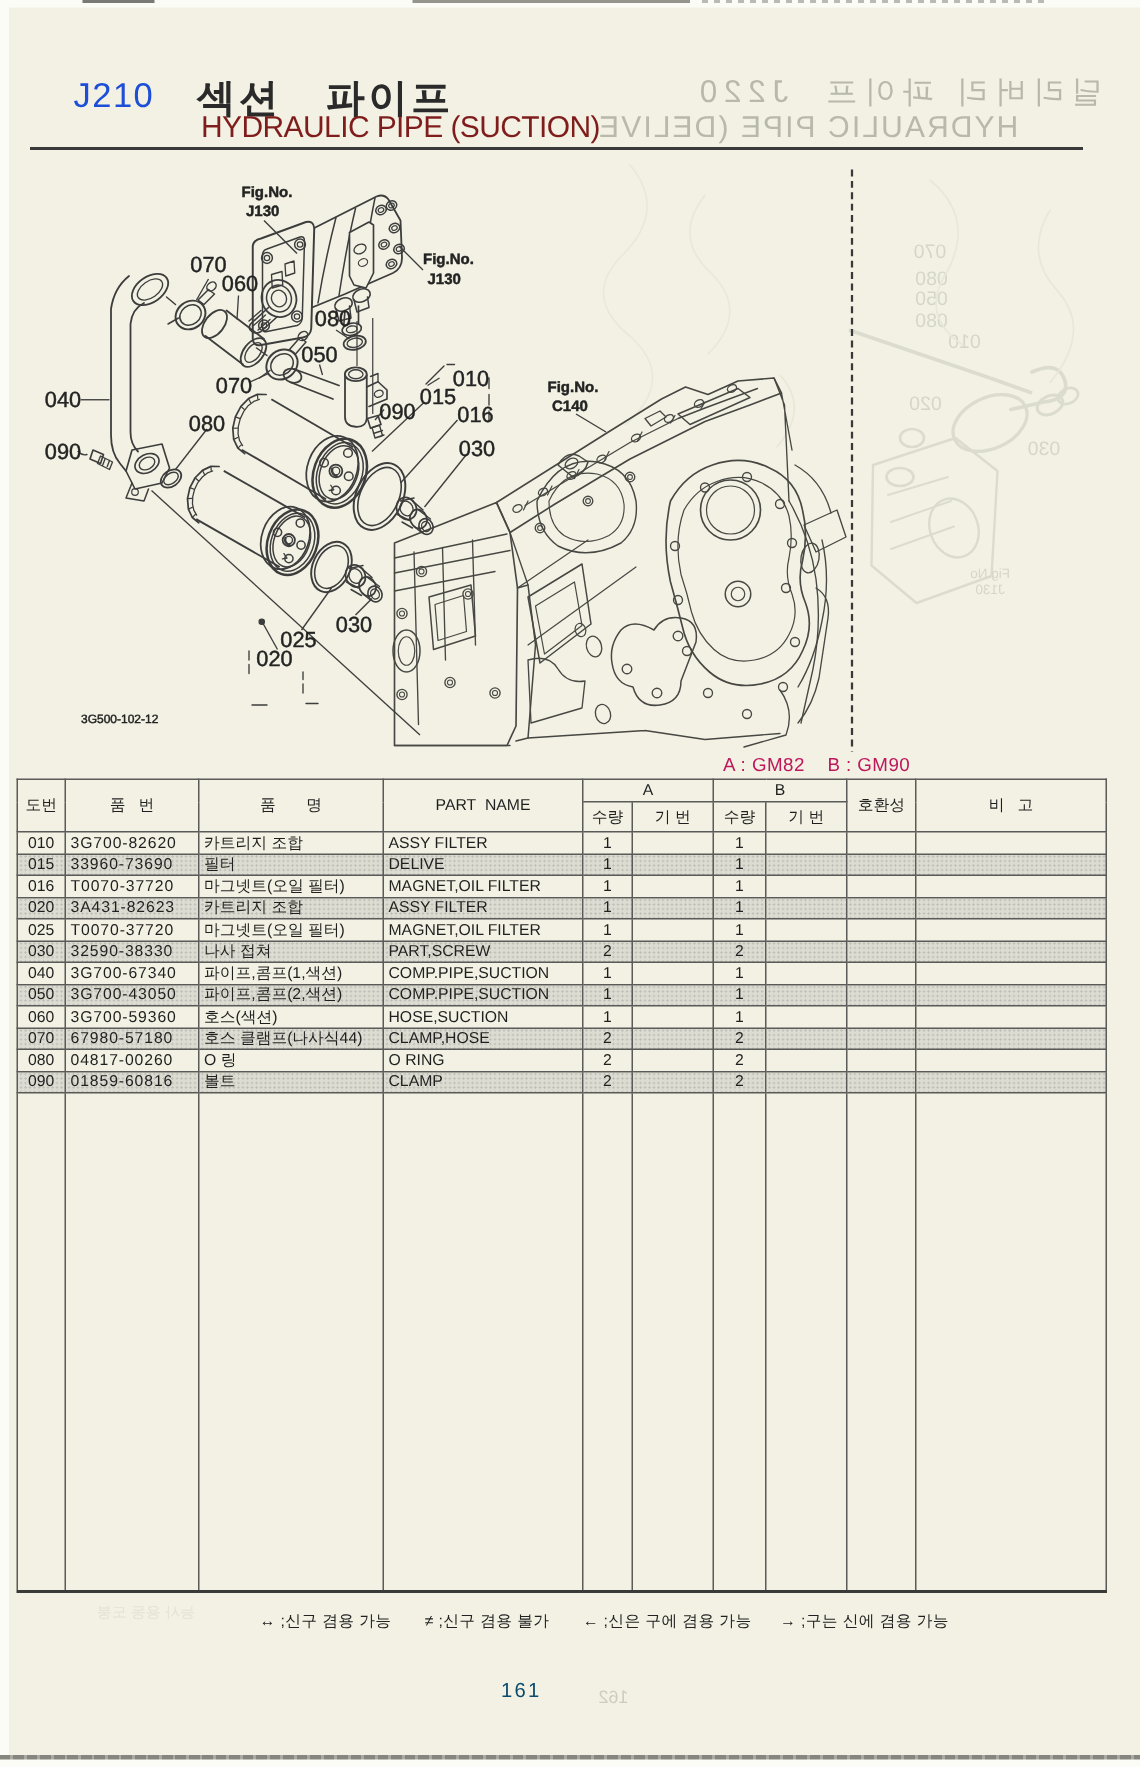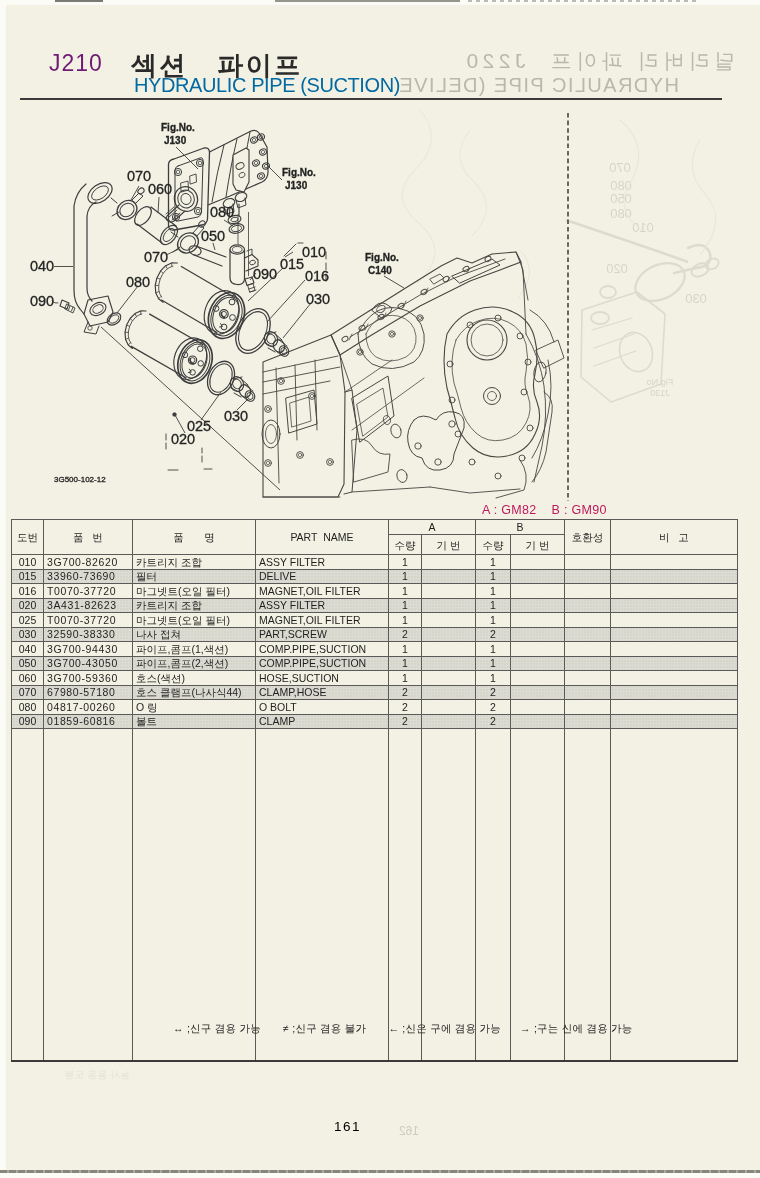--- a/index.html
+++ b/index.html
@@ -8,7 +8,7 @@
   #paper{position:absolute;left:6px;top:5px;right:0;bottom:8px;background:#f2f1e3;}
   .abs{position:absolute;}
   
-  #hcode{left:49px;top:50px;font-size:23px;color:#701a75;letter-spacing:1px;text-align:center;}
+  #hcode{left:49px;top:50px;font-size:23px;color:#1d4ed8;letter-spacing:1px;text-align:center;}
   #hkor{left:131px;top:48px;font-size:26px;color:#2a2a2a;letter-spacing:2.5px;font-weight:bold;}
   #heng{left:134px;top:74px;font-size:20px;color:#0369a1;letter-spacing:-0.4px;}
   #hrule{left:20px;top:98px;width:702px;height:2px;background:#3a3a3a;}

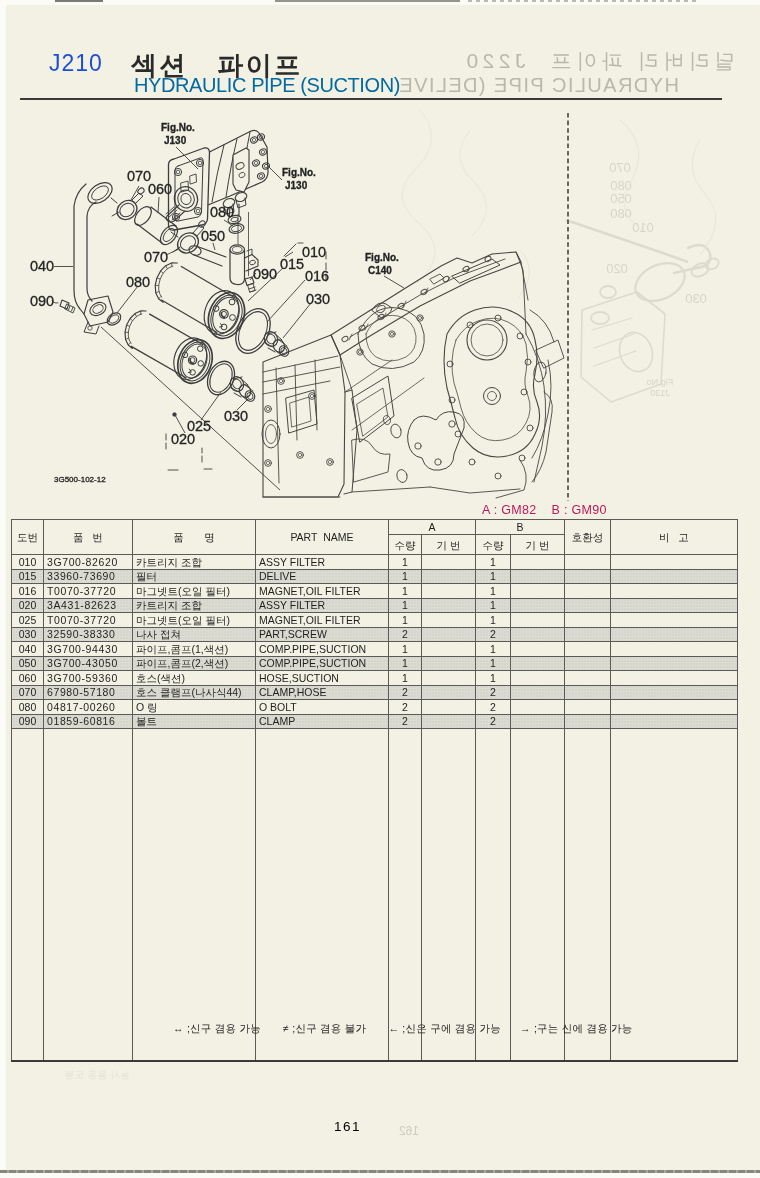--- a/index.html
+++ b/index.html
@@ -10,7 +10,7 @@
   
   #hcode{left:49px;top:50px;font-size:23px;color:#1d4ed8;letter-spacing:1px;text-align:center;}
   #hkor{left:131px;top:48px;font-size:26px;color:#2a2a2a;letter-spacing:2.5px;font-weight:bold;}
-  #heng{left:134px;top:74px;font-size:20px;color:#0369a1;letter-spacing:-0.4px;}
+  #heng{left:134px;top:74px;font-size:20px;color:#7f1d1d;letter-spacing:-0.4px;}
   #hrule{left:20px;top:98px;width:702px;height:2px;background:#3a3a3a;}
   
   .bleed{color:#b9b9ab;transform:scaleX(-1);}

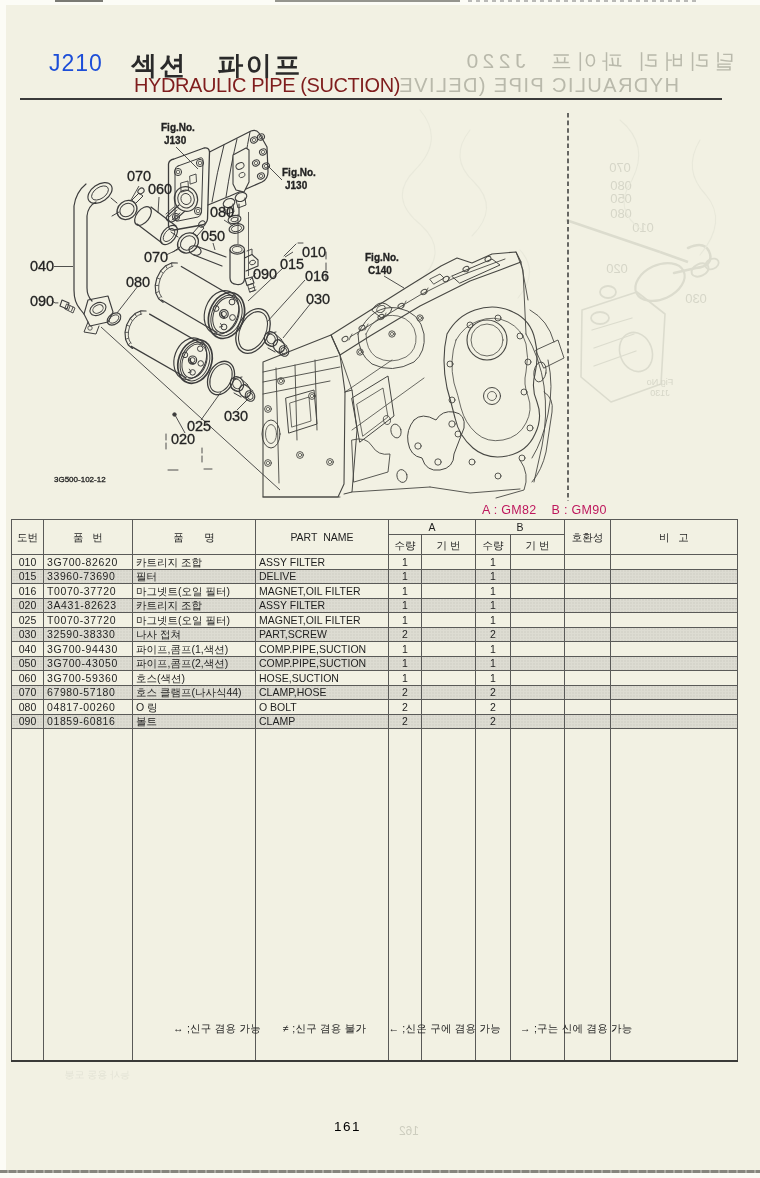--- a/index.html
+++ b/index.html
@@ -480,7 +480,7 @@
       </tr>
 <tr class="d">
         <td class="c">040</td>
-        <td>3G700-94430</td>
+        <td>3G700-67340</td>
         <td>파이프,콤프(1,색션)</td>
         <td>COMP.PIPE,SUCTION</td>
         <td class="c">1</td>

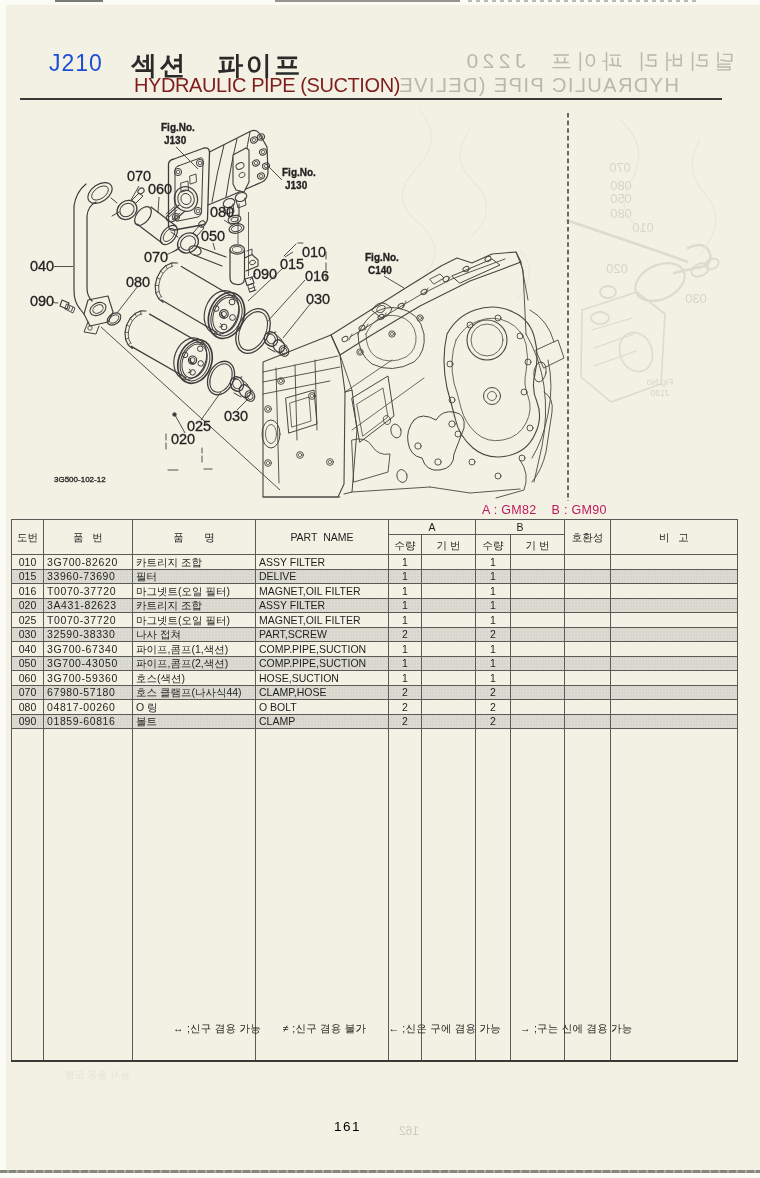--- a/index.html
+++ b/index.html
@@ -530,7 +530,7 @@
         <td class="c">080</td>
         <td>04817-00260</td>
         <td>O 링</td>
-        <td>O BOLT</td>
+        <td>O RING</td>
         <td class="c">2</td>
         <td></td>
         <td class="c">2</td>

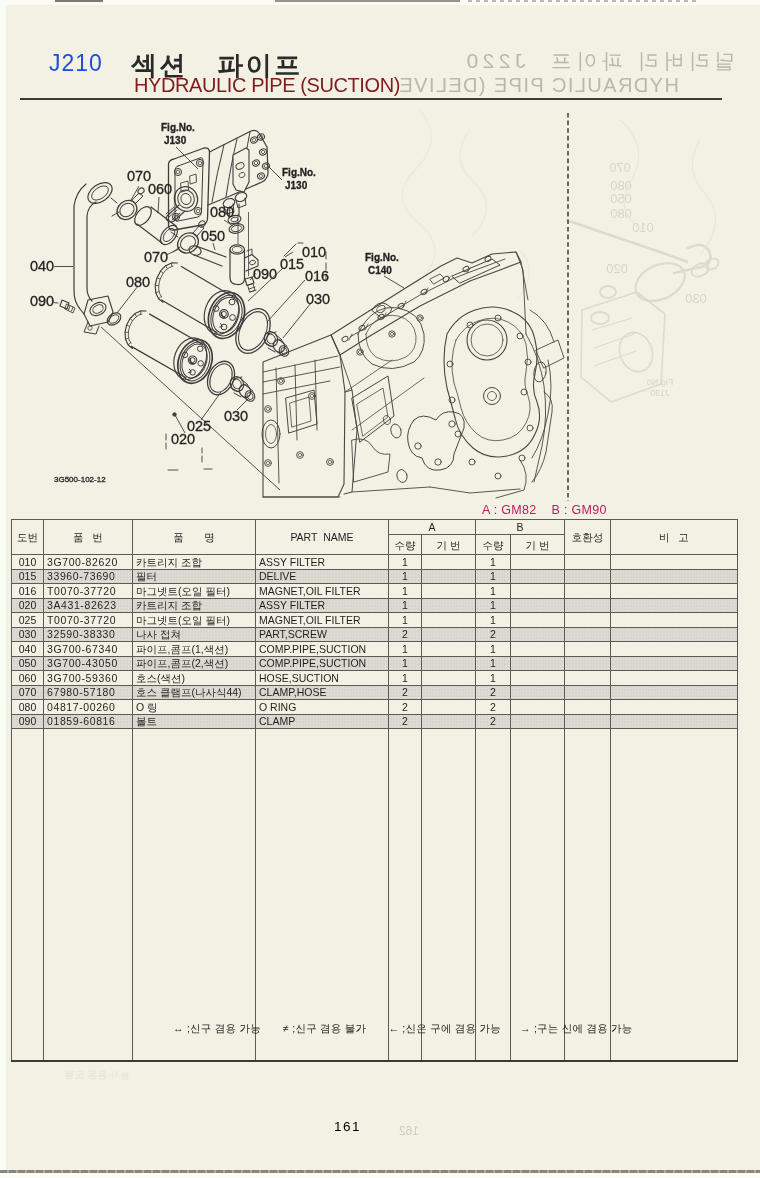--- a/index.html
+++ b/index.html
@@ -26,7 +26,7 @@
   #tbl td.sh{background-color:#dddcd2;
      background-image:radial-gradient(circle,#c2c1b7 30%,rgba(0,0,0,0) 34%);
      background-size:3px 3px;}
-  #legend{left:173px;top:1022px;font-size:10.5px;color:#222;letter-spacing:0.25px;white-space:nowrap;}
+  #legend{left:173px;top:1074px;font-size:10.5px;color:#222;letter-spacing:0.25px;white-space:nowrap;}
   #pageno{left:334px;top:1119px;font-size:13.5px;color:#000000;letter-spacing:1.5px;}
   #gm{left:482px;top:503px;font-size:12.5px;color:#be185d;letter-spacing:0.3px;}
   #b162{left:399px;top:1124px;font-size:12px;color:#cdcdbf;transform:scaleX(-1);}

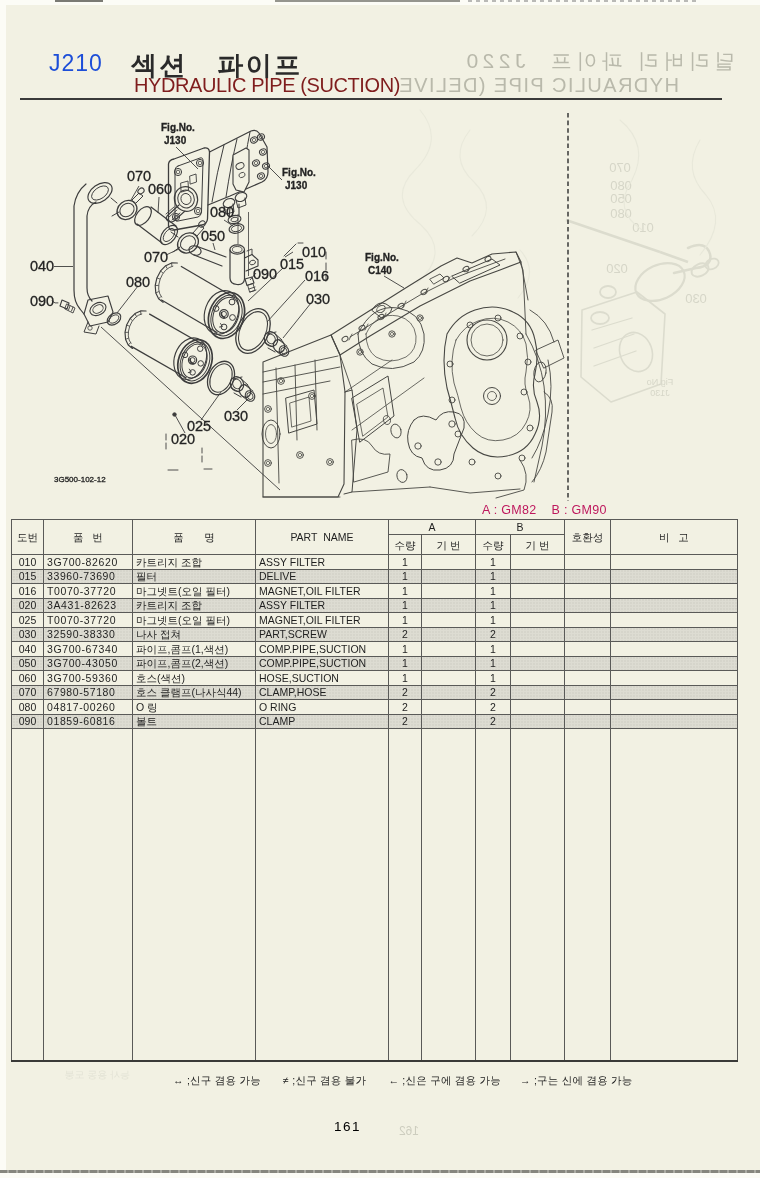--- a/index.html
+++ b/index.html
@@ -27,7 +27,7 @@
      background-image:radial-gradient(circle,#c2c1b7 30%,rgba(0,0,0,0) 34%);
      background-size:3px 3px;}
   #legend{left:173px;top:1074px;font-size:10.5px;color:#222;letter-spacing:0.25px;white-space:nowrap;}
-  #pageno{left:334px;top:1119px;font-size:13.5px;color:#000000;letter-spacing:1.5px;}
+  #pageno{left:334px;top:1119px;font-size:13.5px;color:#0c4a6e;letter-spacing:1.5px;}
   #gm{left:482px;top:503px;font-size:12.5px;color:#be185d;letter-spacing:0.3px;}
   #b162{left:399px;top:1124px;font-size:12px;color:#cdcdbf;transform:scaleX(-1);}
   #botline{left:0px;top:1170px;width:760px;height:2.5px;background:repeating-linear-gradient(90deg,#86867e 0 7px,#aaaaa2 7px 9px);}

